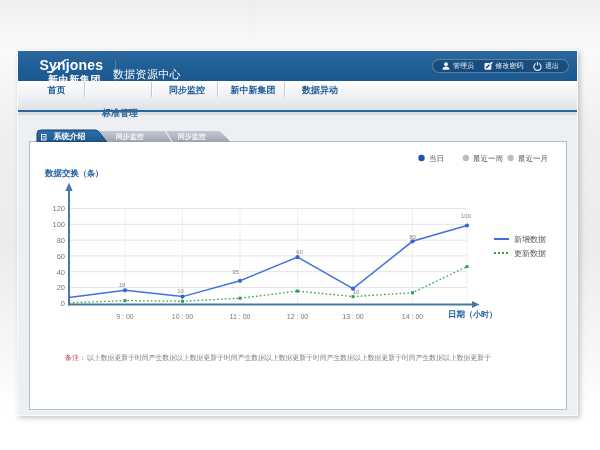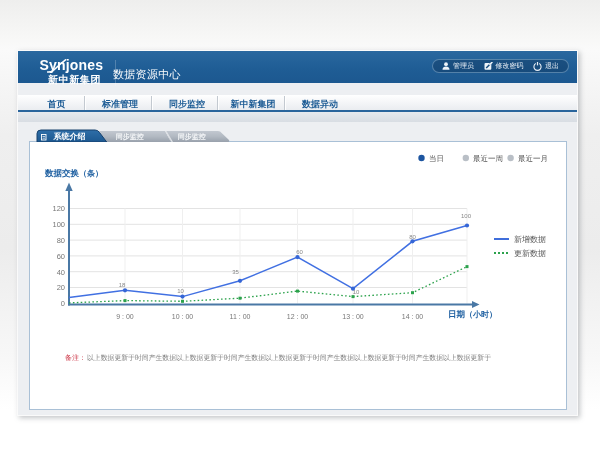--- a/index.html
+++ b/index.html
@@ -36,7 +36,7 @@
 .pill svg{display:block;}
 
 .nav{
-  position:absolute;left:0;top:44px;width:559px;height:27px;
+  position:absolute;left:0;top:30px;width:559px;height:34px;
   background:linear-gradient(180deg,#ffffff 0%,#eef0f3 45%,#d8dde3 100%);
 }
 .nav-item{position:absolute;top:3px;font-size:9px;font-weight:bold;color:#1d5c95;transform:translateX(-50%);}

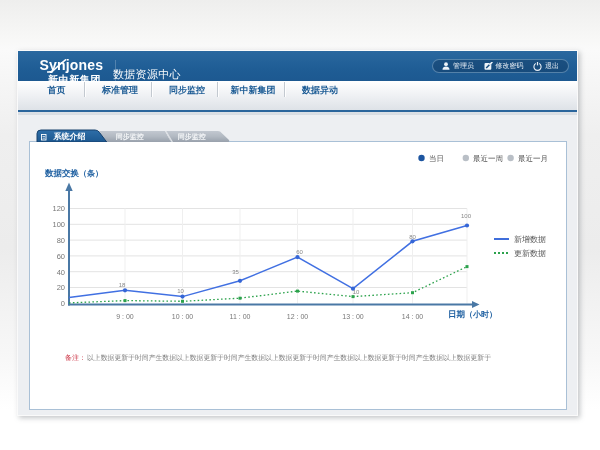--- a/index.html
+++ b/index.html
@@ -80,7 +80,7 @@
   <div class="nav">
     <div class="nav-item" style="left:38.5px;">首页</div>
     <div class="nav-sep" style="left:66px;"></div>
-    <div class="nav-item" style="left:102px;">标准管理</div>
+    <div class="nav-item" style="left:102px;margin-top:23px;">标准管理</div>
     <div class="nav-sep" style="left:133px;"></div>
     <div class="nav-item" style="left:169px;">同步监控</div>
     <div class="nav-sep" style="left:199px;"></div>

